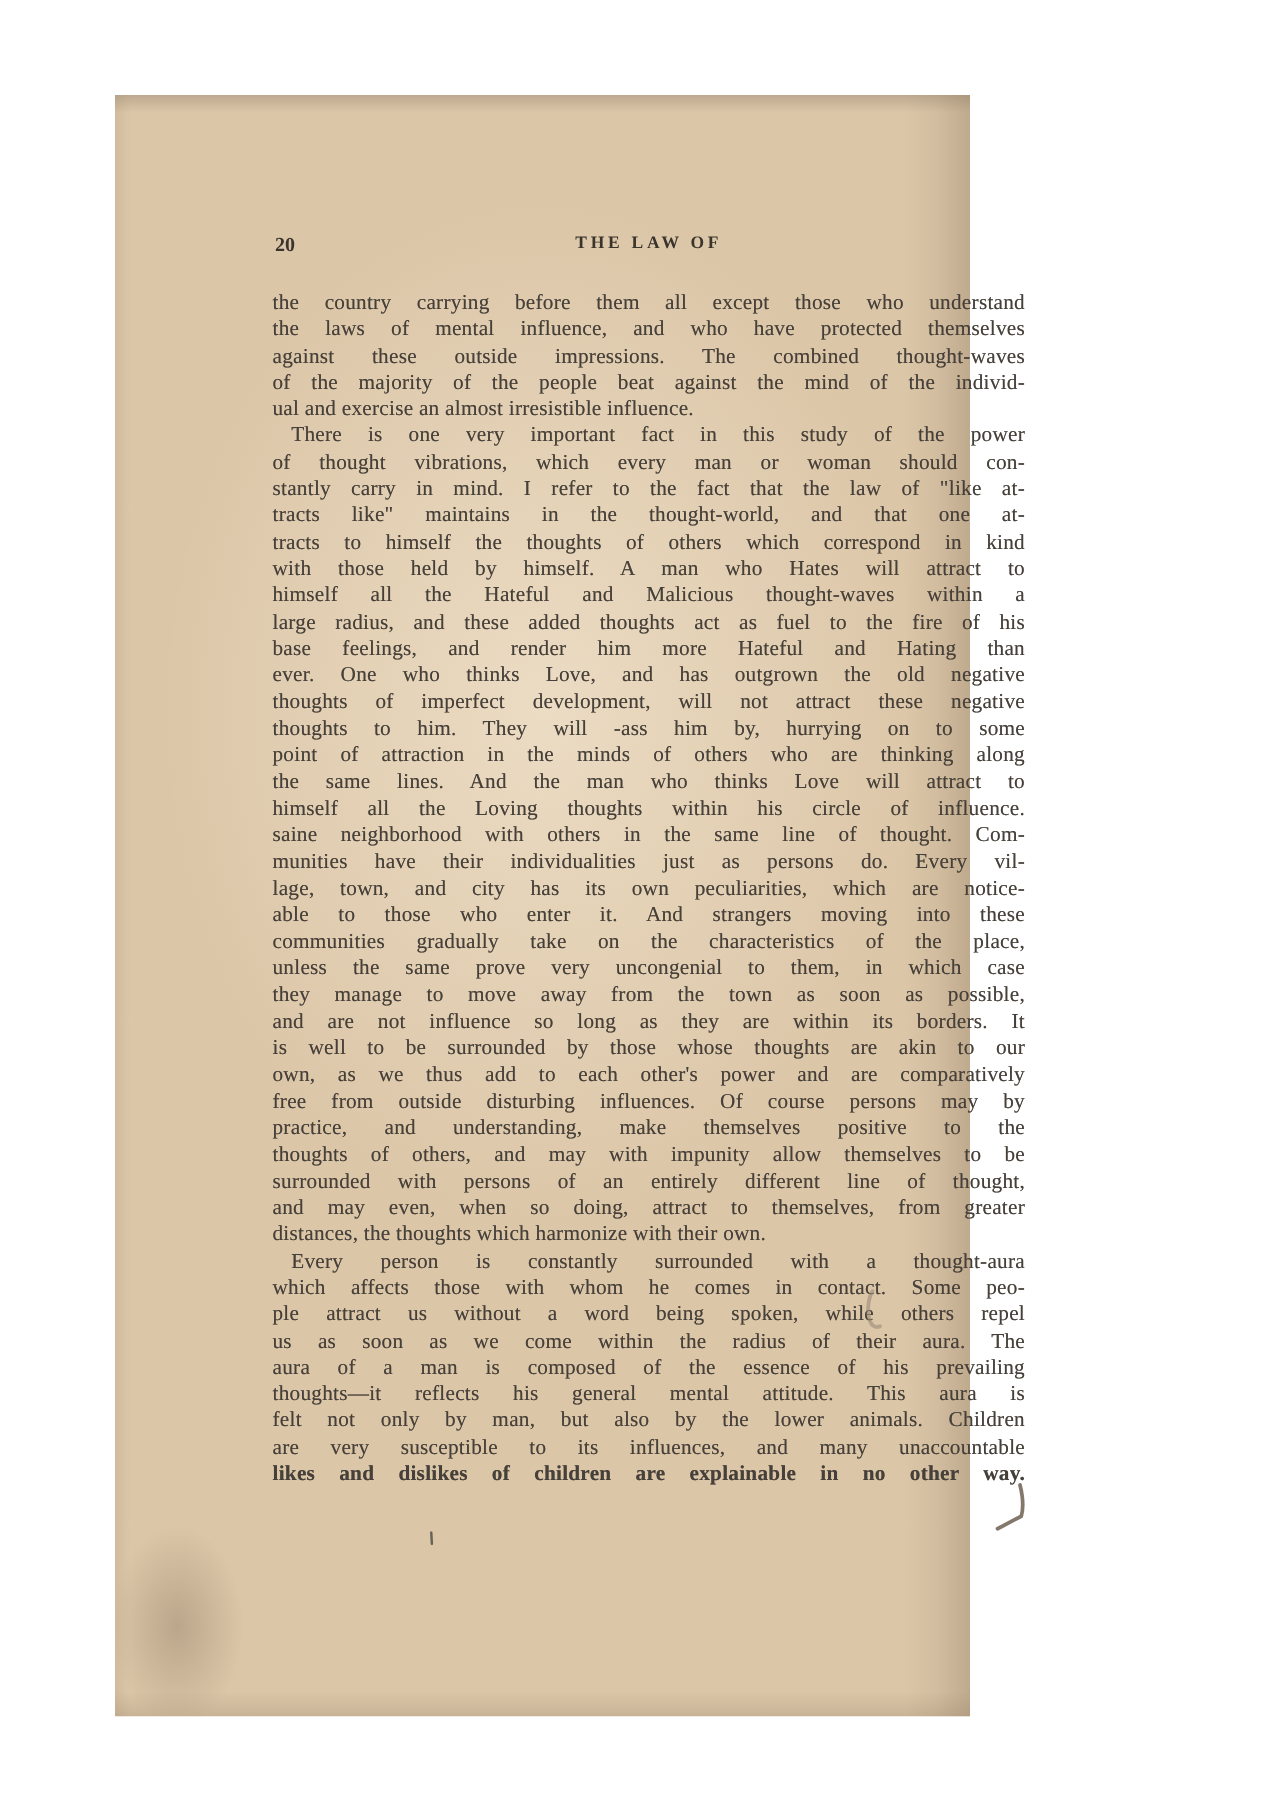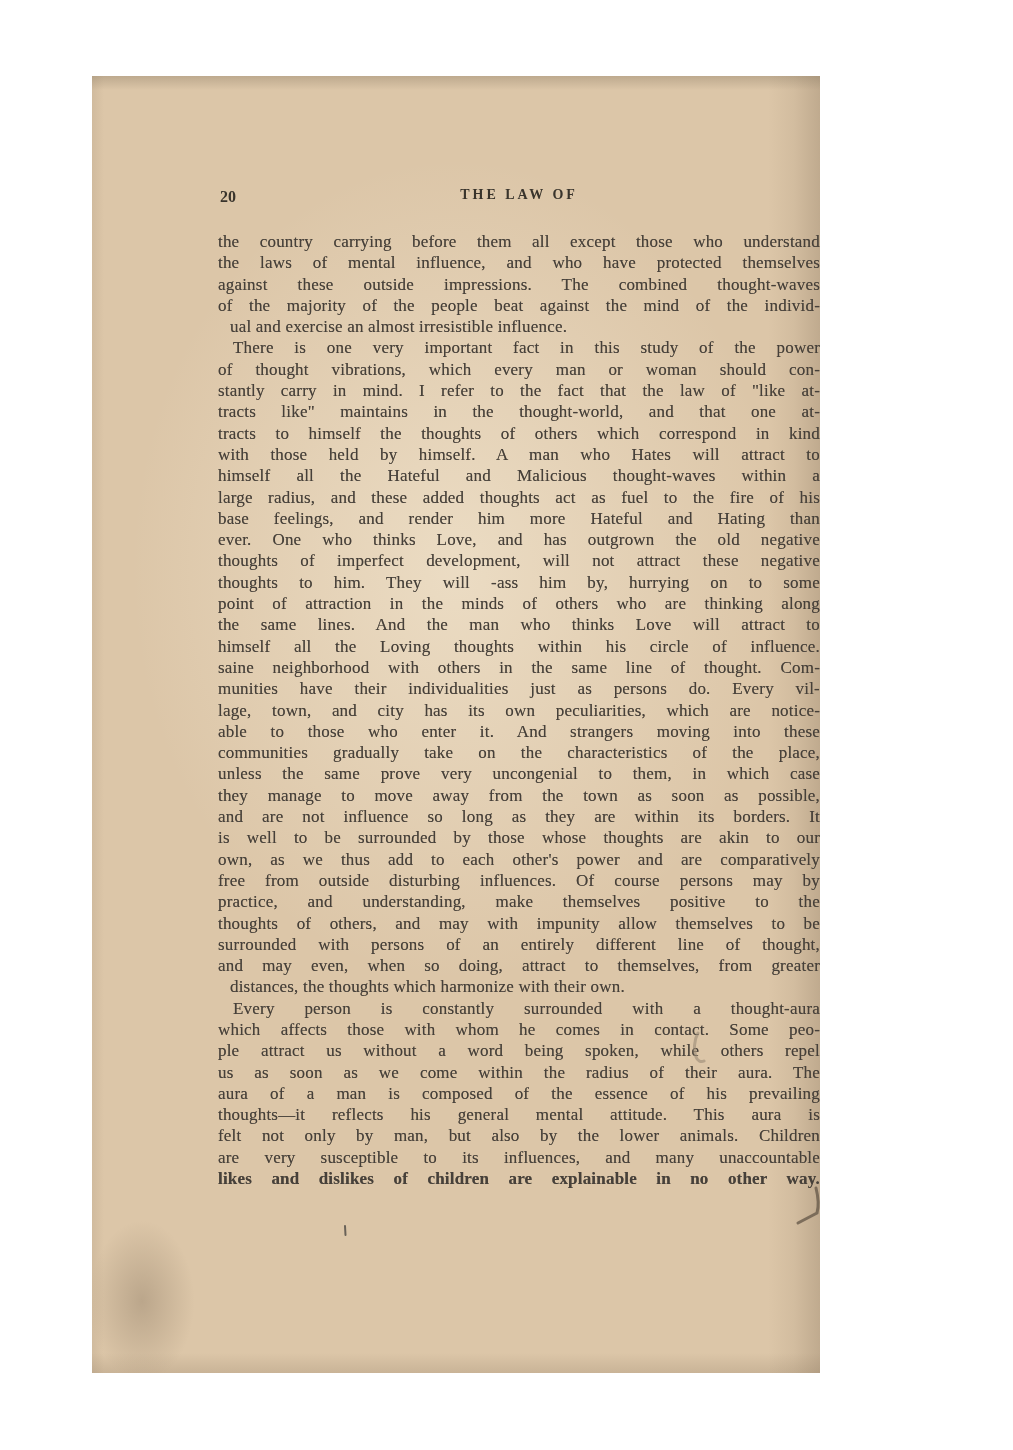--- a/index.html
+++ b/index.html
@@ -23,7 +23,6 @@
       linear-gradient(90deg, rgba(125,105,82,0.12) 0px, rgba(125,105,82,0) 12px),
       radial-gradient(ellipse 75px 115px at 50px 1225px, rgba(110,92,72,0.30), rgba(110,92,72,0) 70%),
       radial-gradient(ellipse 62% 44% at 50% 38%, rgba(248,238,218,0.55), rgba(248,238,218,0) 72%);
-    padding-left: 44px;
   }
   .header-row {
     position: absolute; left: 126px; top: 111px; width: 602px; height: 22px;

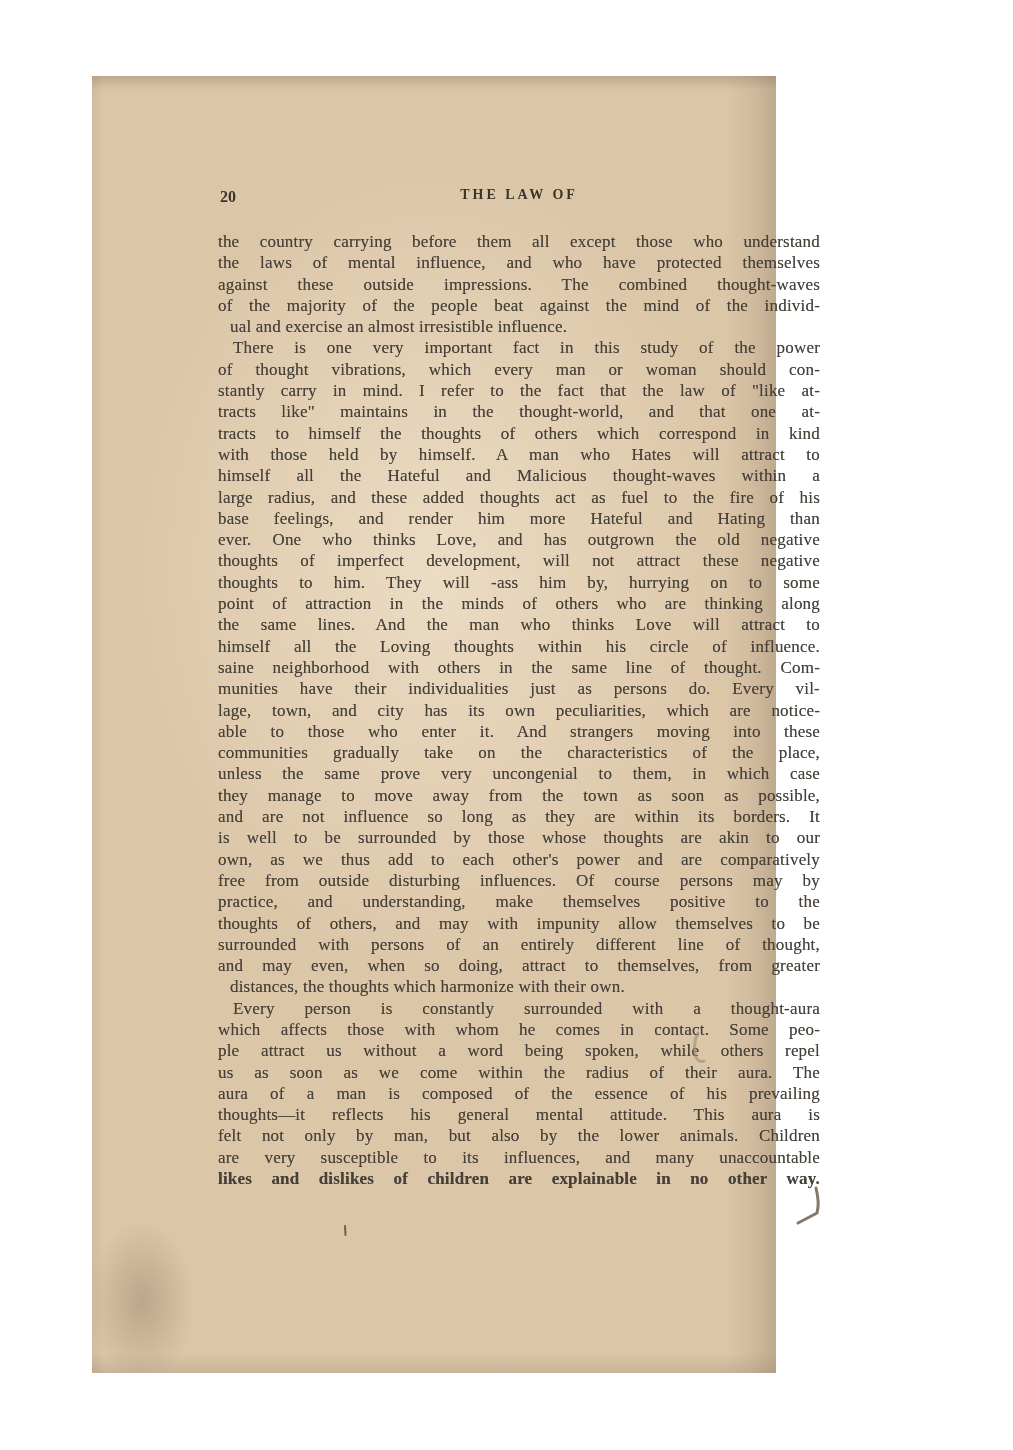--- a/index.html
+++ b/index.html
@@ -50,7 +50,7 @@
     text-align-last: justify;
     white-space: nowrap;
   }
-  .line.last-left { text-align-last: left; white-space: normal; margin-left: 12px; }
+  .line.last-left { text-align-last: left; white-space: normal; }
   .line.indent { padding-left: 15px; }
   .line.bold { font-weight: 600; }
   .pen-mark { position: absolute; pointer-events: none; }

